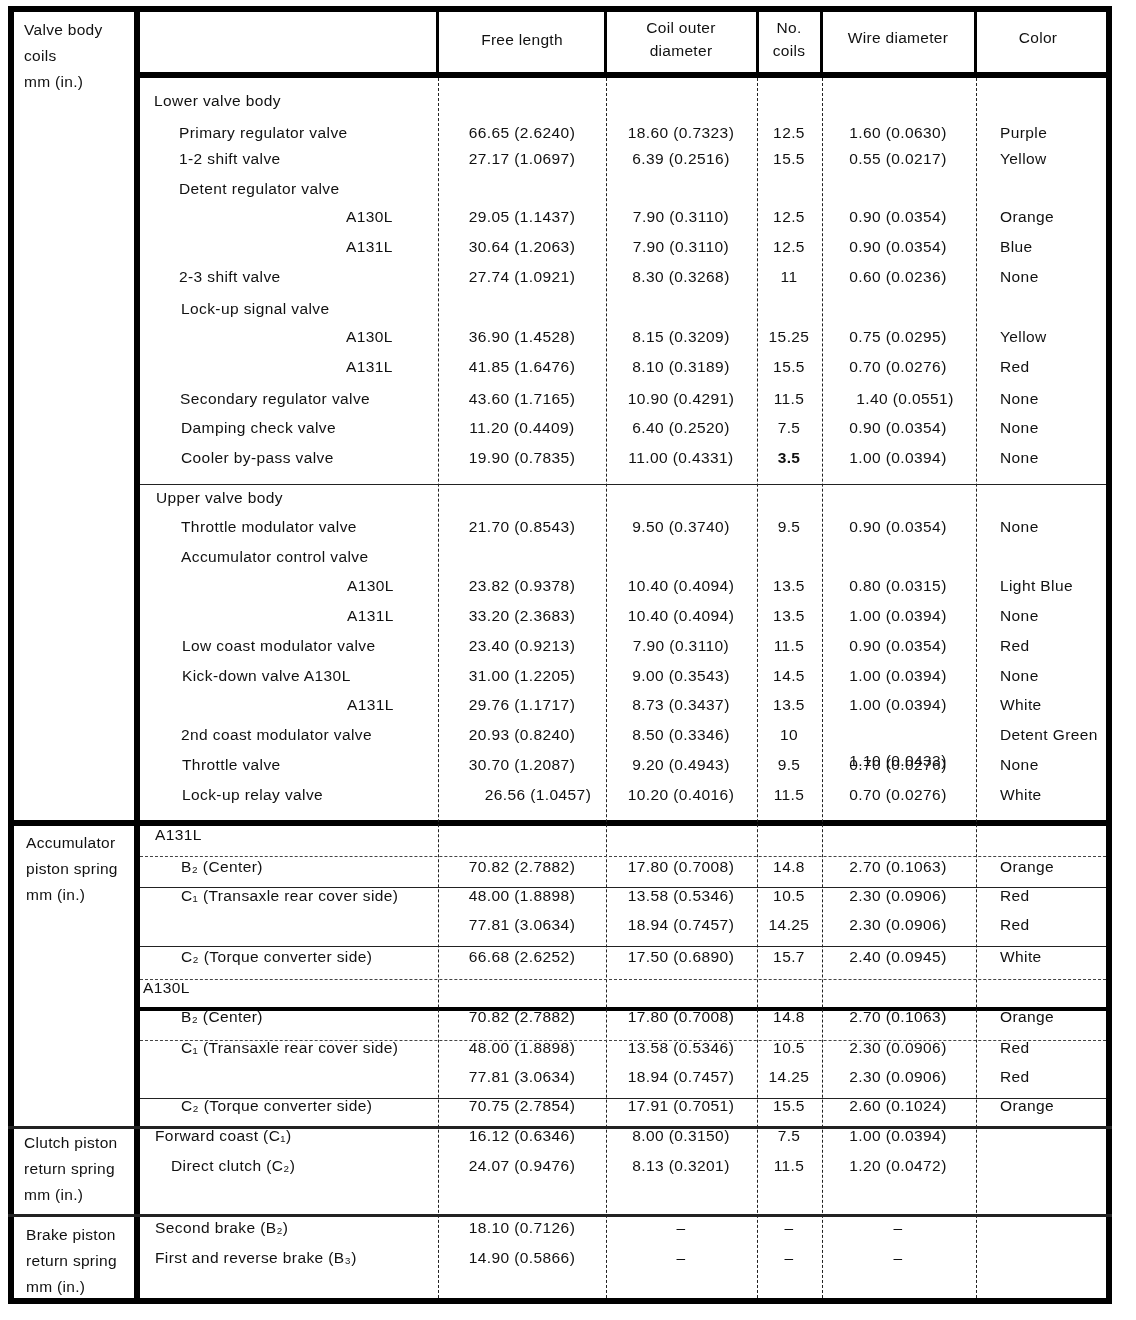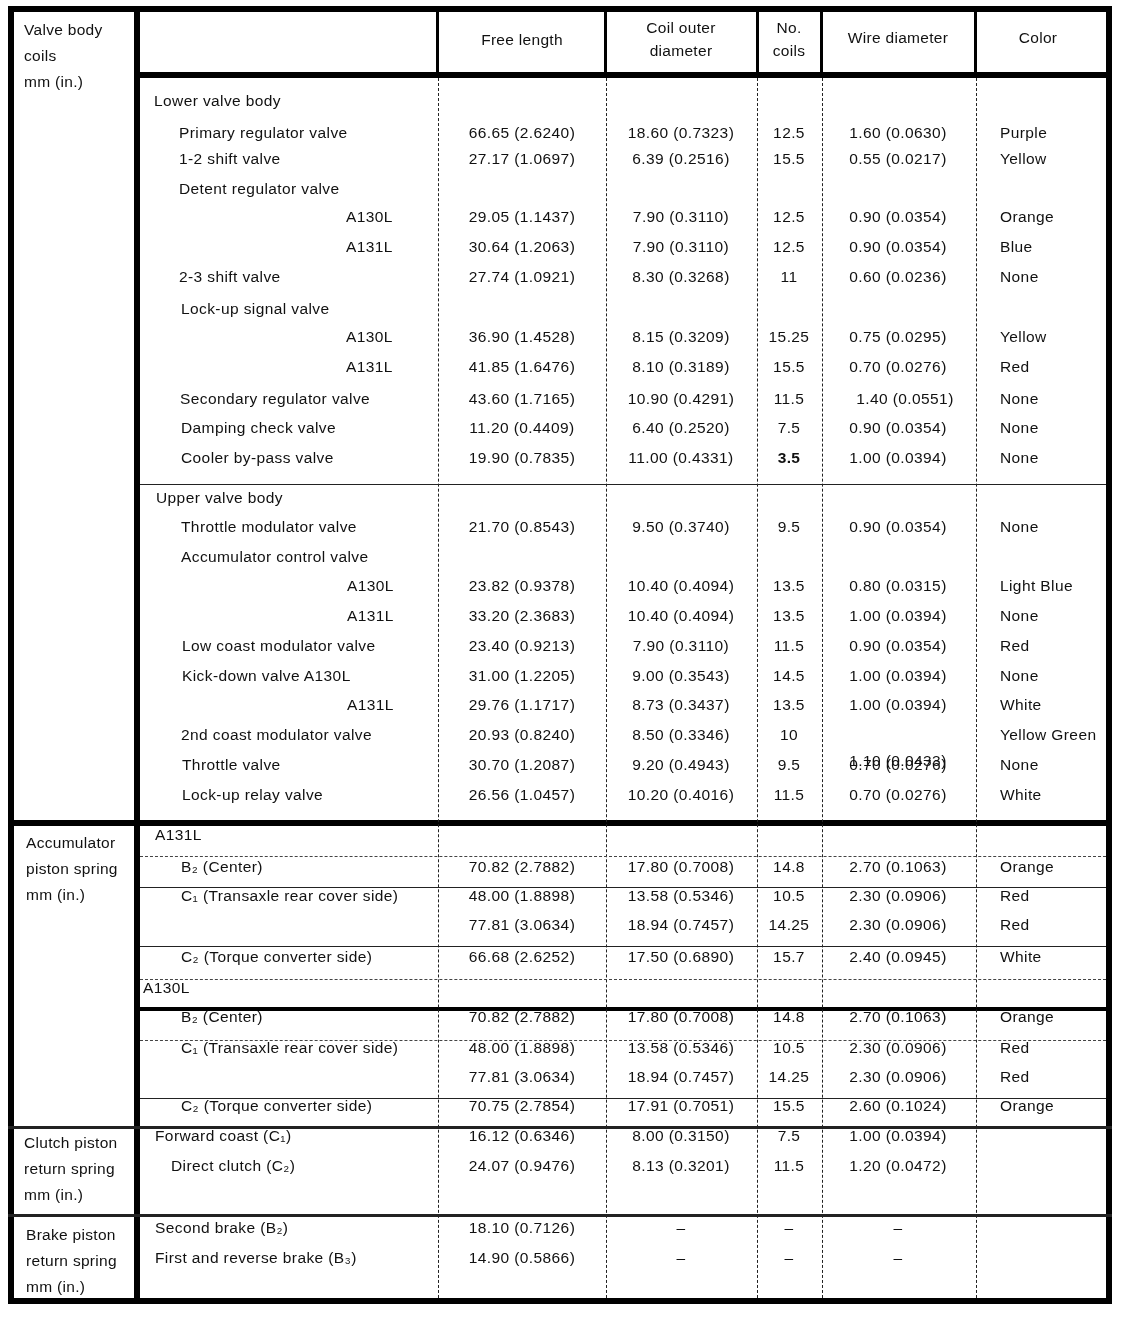--- a/index.html
+++ b/index.html
@@ -211,7 +211,7 @@
     <div class="abs" style="left: 606px; width: 150px; text-align: center; top: 726px;">8.50 (0.3346)</div>
     <div class="abs" style="left: 758px; width: 62px; text-align: center; top: 726px;">10</div>
     <div class="abs" style="left: 822px; width: 152px; text-align: center; top: 752px;">1.10 (0.0433)</div>
-    <div class="abs" style="left: 1000px; width: 106px; text-align: left; top: 726px; overflow: hidden;">Yellow Green</div>
+    <div class="abs" style="left: 1000px; width: 106px; text-align: left; top: 726px; overflow: hidden;">Detent Green</div>
     <div class="abs" style="left: 182px; top: 756px;">Throttle valve</div>
     <div class="abs" style="left: 440px; width: 164px; text-align: center; top: 756px;">30.70 (1.2087)</div>
     <div class="abs" style="left: 606px; width: 150px; text-align: center; top: 756px;">9.20 (0.4943)</div>

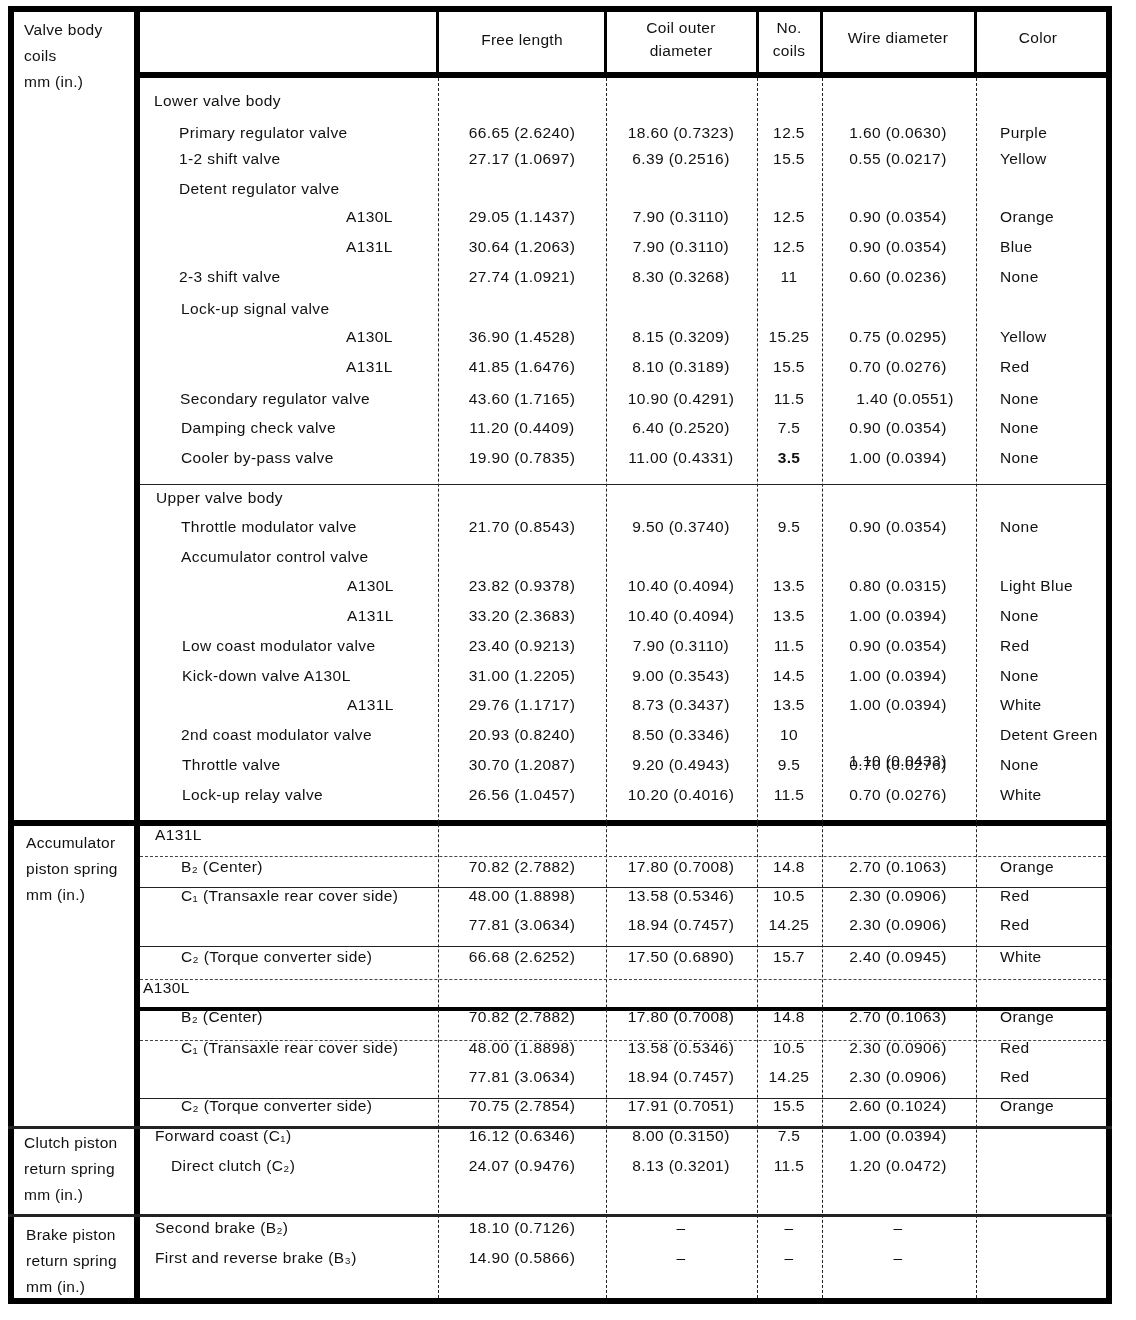--- a/index.html
+++ b/index.html
@@ -219,7 +219,7 @@
     <div class="abs" style="left: 822px; width: 152px; text-align: center; top: 756px;">0.70 (0.0276)</div>
     <div class="abs" style="left: 1000px; width: 106px; text-align: left; top: 756px; overflow: hidden;">None</div>
     <div class="abs" style="left: 182px; top: 786px;">Lock-up relay valve</div>
-    <div class="abs" style="left: 440px; width: 164px; text-align: center; top: 786px;">26.56 (1.0457)</div>
+    <div class="abs" style="left: 440px; width: 164px; text-align: center; top: 786px; padding-left: 16px;">26.56 (1.0457)</div>
     <div class="abs" style="left: 606px; width: 150px; text-align: center; top: 786px;">10.20 (0.4016)</div>
     <div class="abs" style="left: 758px; width: 62px; text-align: center; top: 786px;">11.5</div>
     <div class="abs" style="left: 822px; width: 152px; text-align: center; top: 786px;">0.70 (0.0276)</div>

